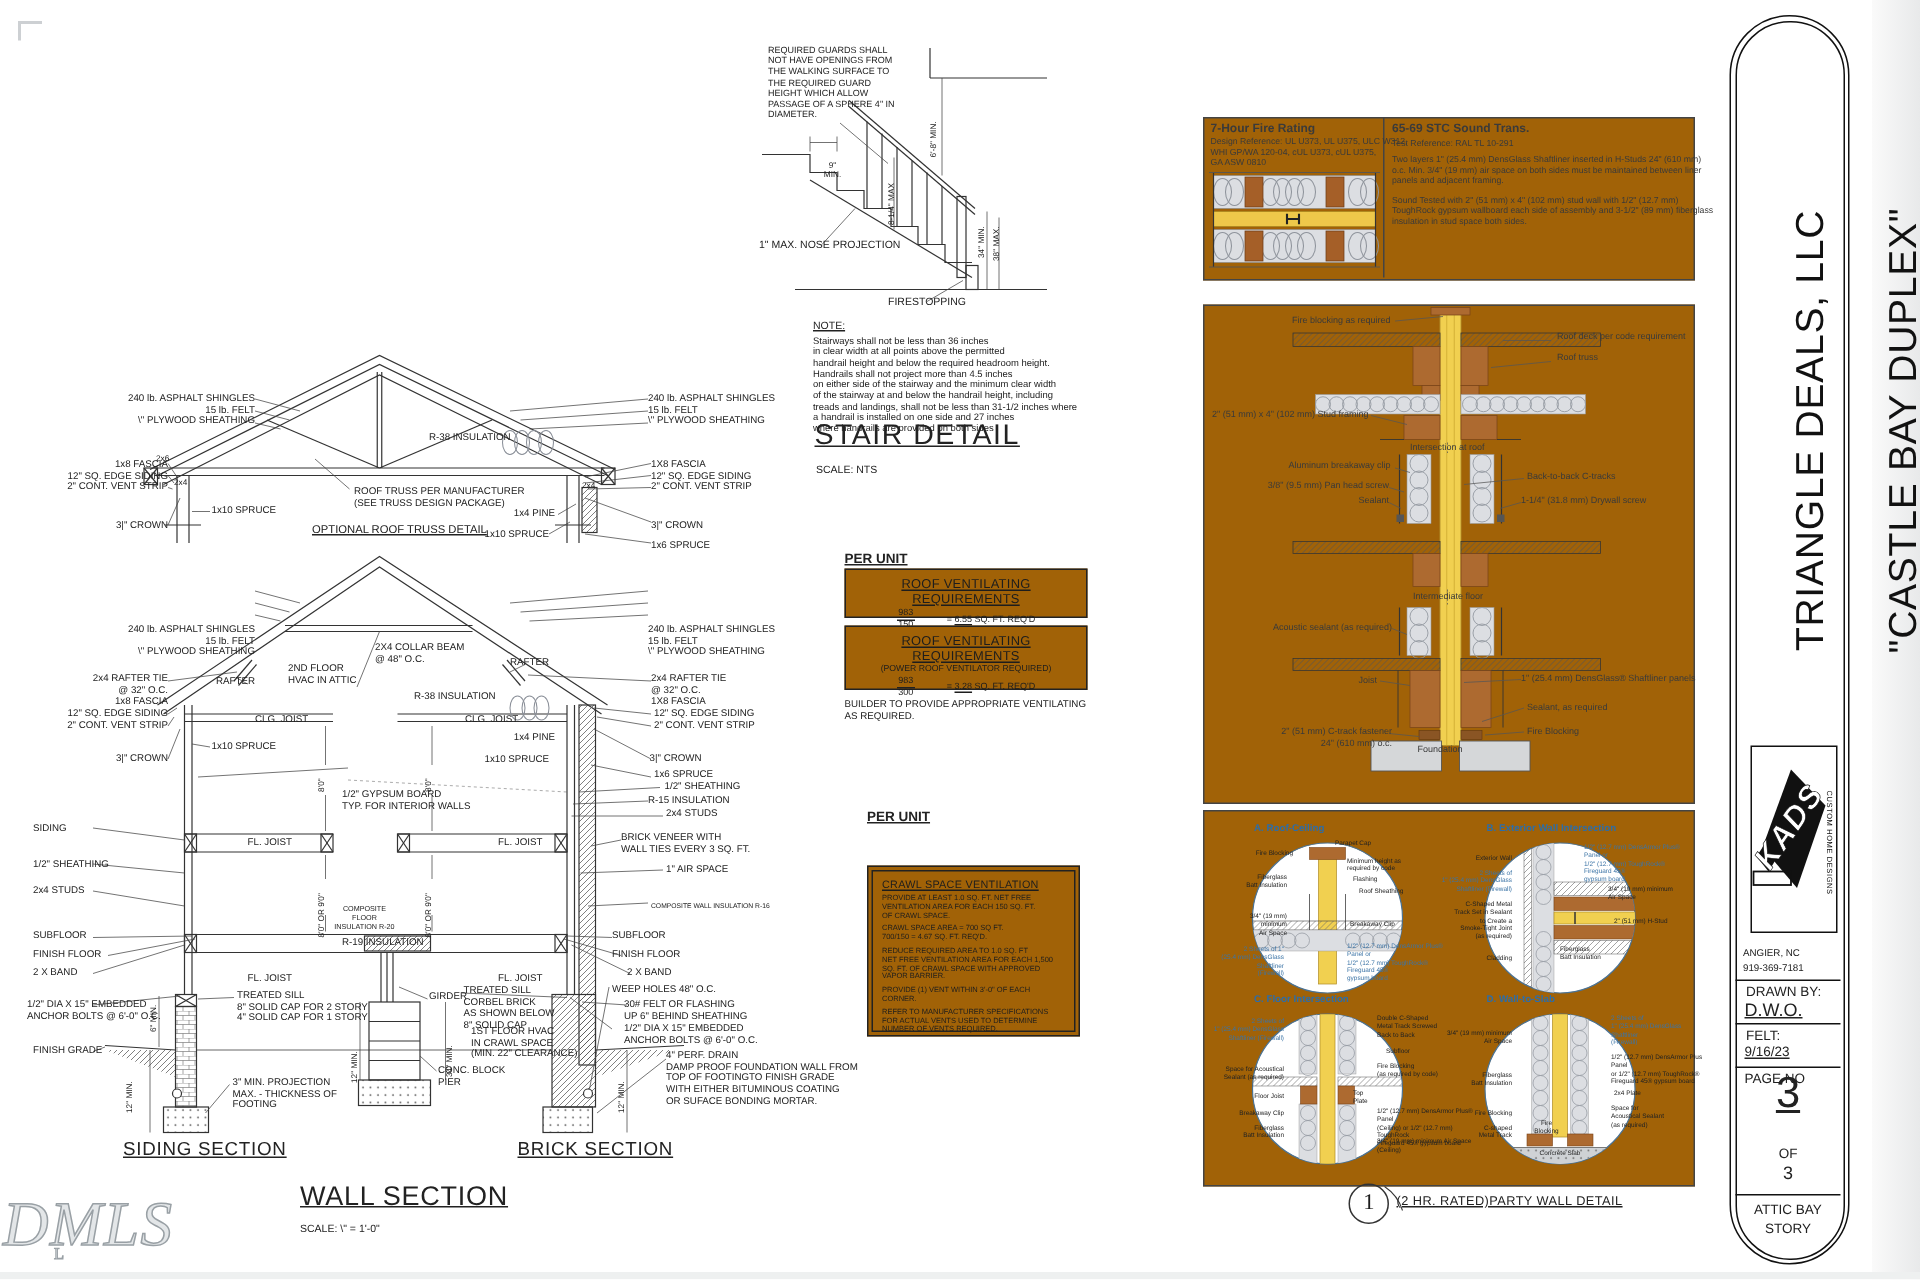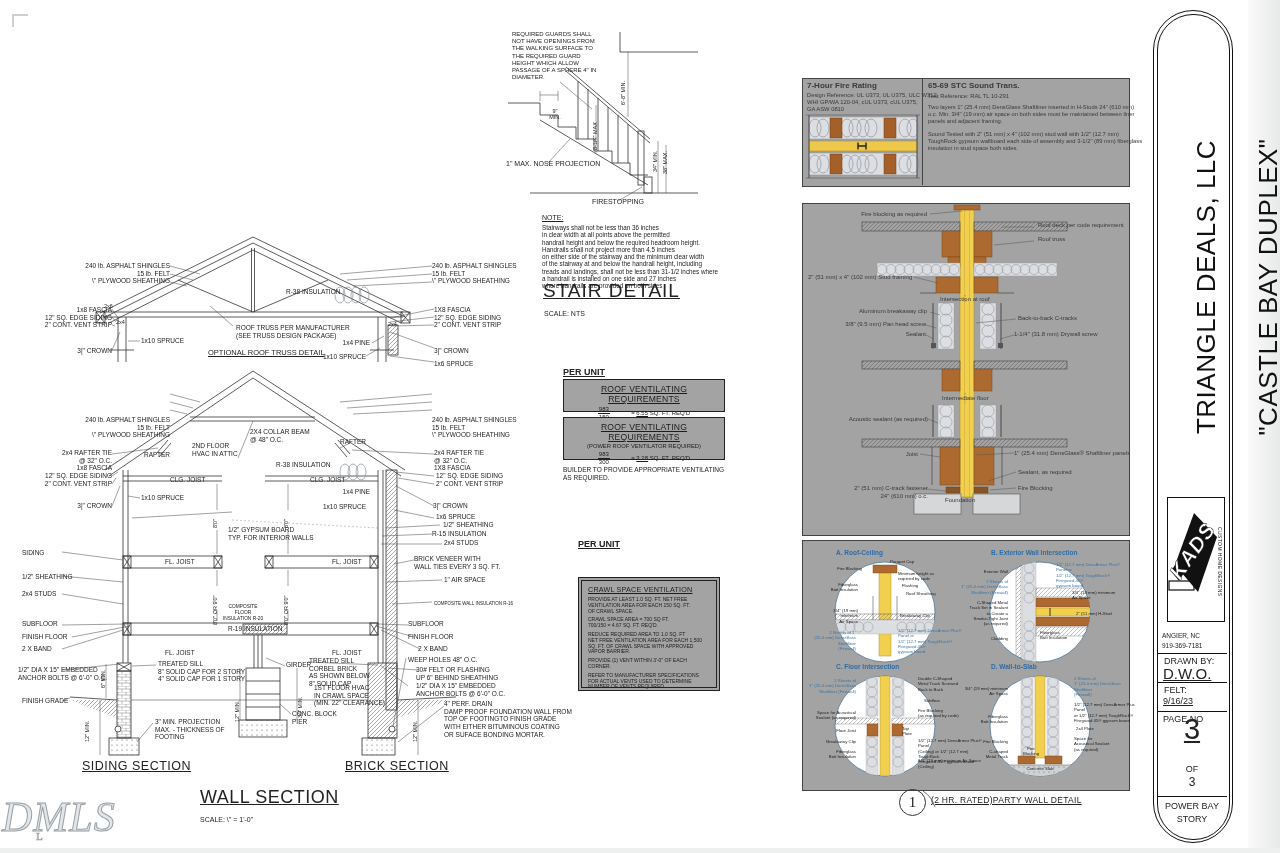--- a/index.html
+++ b/index.html
@@ -16,7 +16,7 @@
   .u{text-decoration:underline;}
   .b{font-weight:bold;}
   .vdim{position:absolute;font-size:5.5px;white-space:nowrap;transform:rotate(-90deg);transform-origin:0 0;color:#222;}
-  .box{position:absolute;border:1.2px solid #222;background:#a3a3a3;}
+  .box{position:absolute;border:1.2px solid #222;background:#a16207;}
   .frac{display:inline-flex;flex-direction:column;text-align:center;font-size:6px;line-height:6.5px;vertical-align:middle;}
   .frac .fn{border-bottom:0.8px solid #222;padding:0 1px;}
   svg{position:absolute;overflow:visible;}

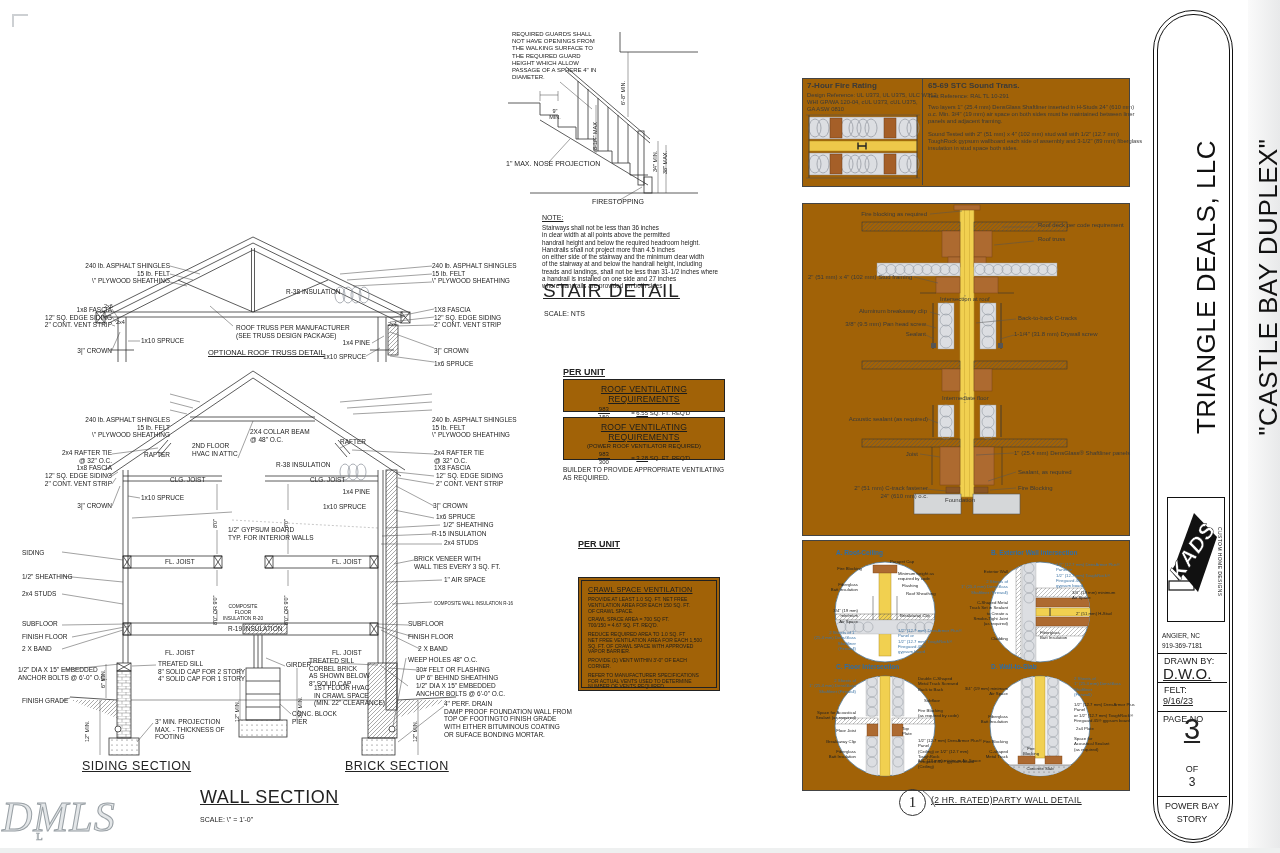--- a/index.html
+++ b/index.html
@@ -919,7 +919,7 @@
   <span class="lbl" style="left:1162px;top:642px;font-size:6.5px;">919-369-7181</span>
   <div class="abs" style="left:1157px;top:653px;width:70px;height:1px;background:#111;"></div>
   <span class="lbl" style="left:1164px;top:658px;font-size:9px;">DRAWN BY:</span>
-  <span class="lbl u" style="left:1163px;top:670px;font-size:15px;">D.W.O.</span>
+  <span class="lbl u" style="left:1163px;top:670px;font-size:12px;">D.W.O.</span>
   <div class="abs" style="left:1157px;top:682px;width:70px;height:1px;background:#111;"></div>
   <span class="lbl" style="left:1164px;top:687px;font-size:9px;">FELT:</span>
   <span class="lbl u" style="left:1163px;top:698px;font-size:9px;">9/16/23</span>

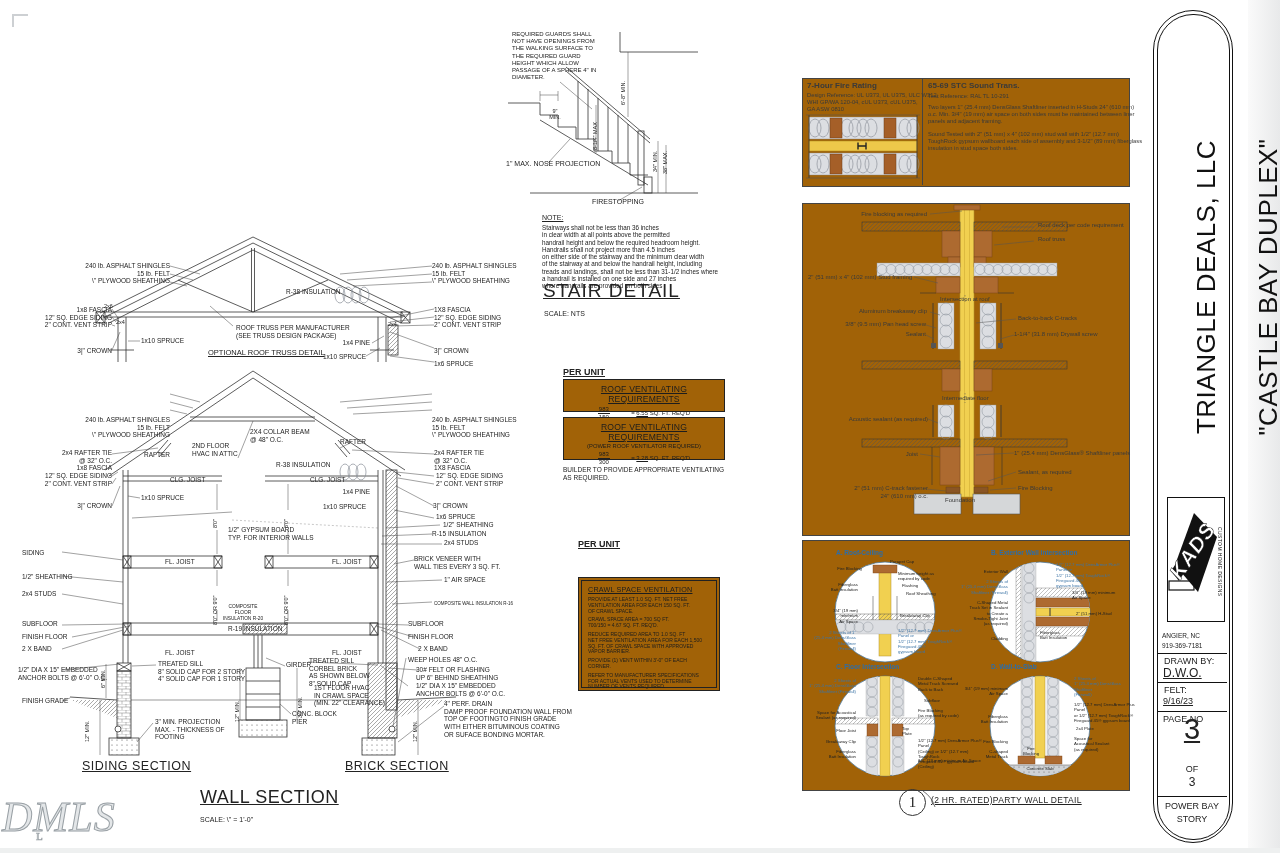--- a/index.html
+++ b/index.html
@@ -929,7 +929,7 @@
   <span class="lbl ctr" style="left:1162px;top:766px;width:60px;font-size:9px;">OF</span>
   <span class="lbl ctr" style="left:1162px;top:779px;width:60px;font-size:12px;">3</span>
   <div class="abs" style="left:1157px;top:796px;width:70px;height:1px;background:#111;"></div>
-  <span class="lbl ctr" style="left:1162px;top:803px;width:60px;font-size:9px;">POWER BAY</span>
+  <span class="lbl ctr" style="left:1162px;top:803px;width:60px;font-size:9px;">ATTIC BAY</span>
   <span class="lbl ctr" style="left:1162px;top:816px;width:60px;font-size:9px;">STORY</span>
 
 </div>

